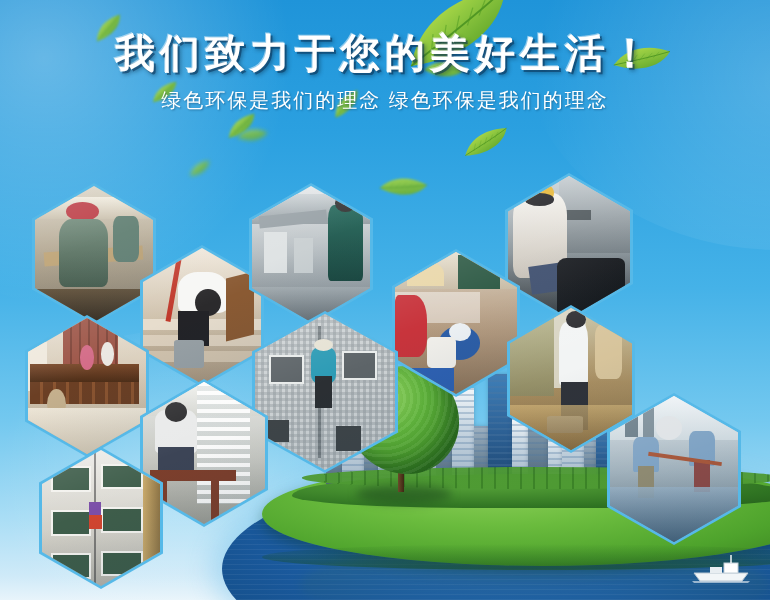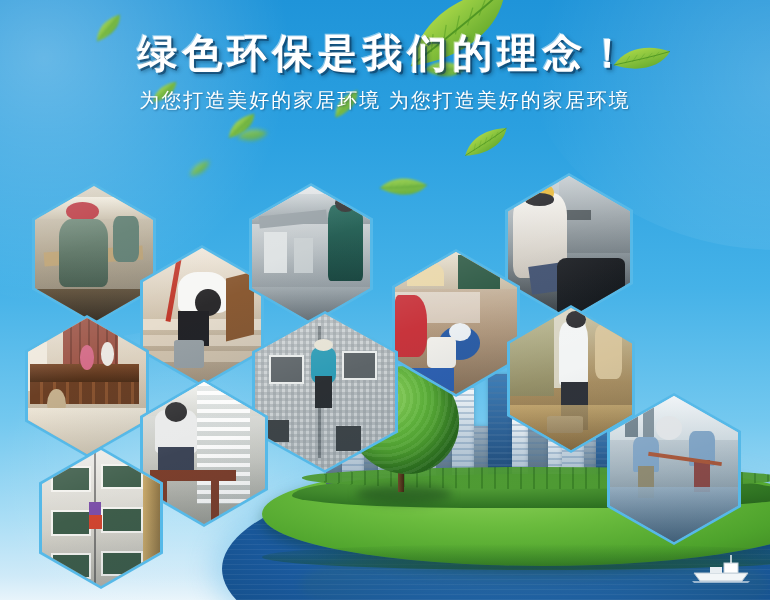--- a/index.html
+++ b/index.html
@@ -564,7 +564,7 @@
     </div>
 
   <div class="headline-wrap">
-    <div class="headline">绿色环保是我们的理念！</div>
+    <div class="headline">我们致力于您的美好生活！</div>
     <div class="subhead">为您打造美好的家居环境 为您打造美好的家居环境</div>
   </div>
 

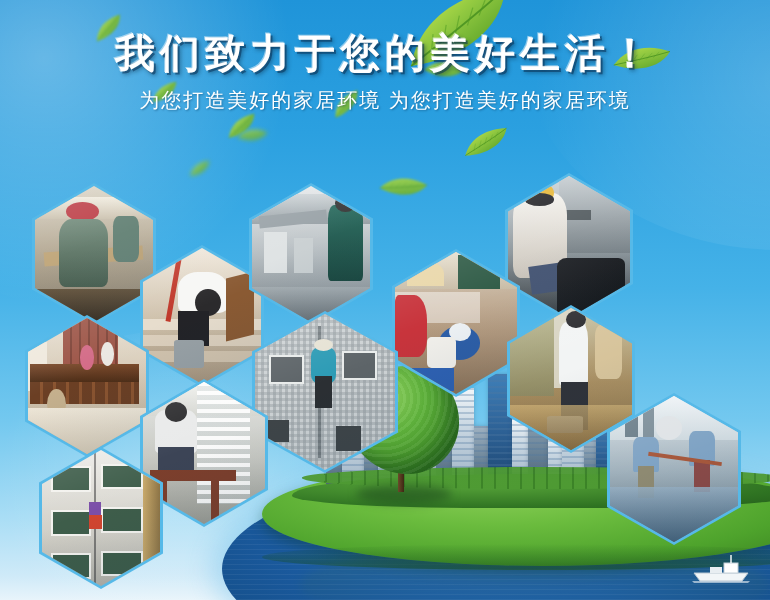--- a/index.html
+++ b/index.html
@@ -565,7 +565,7 @@
 
   <div class="headline-wrap">
     <div class="headline">我们致力于您的美好生活！</div>
-    <div class="subhead">为您打造美好的家居环境 为您打造美好的家居环境</div>
+    <div class="subhead">绿色环保是我们的理念 绿色环保是我们的理念</div>
   </div>
 
 </div>

